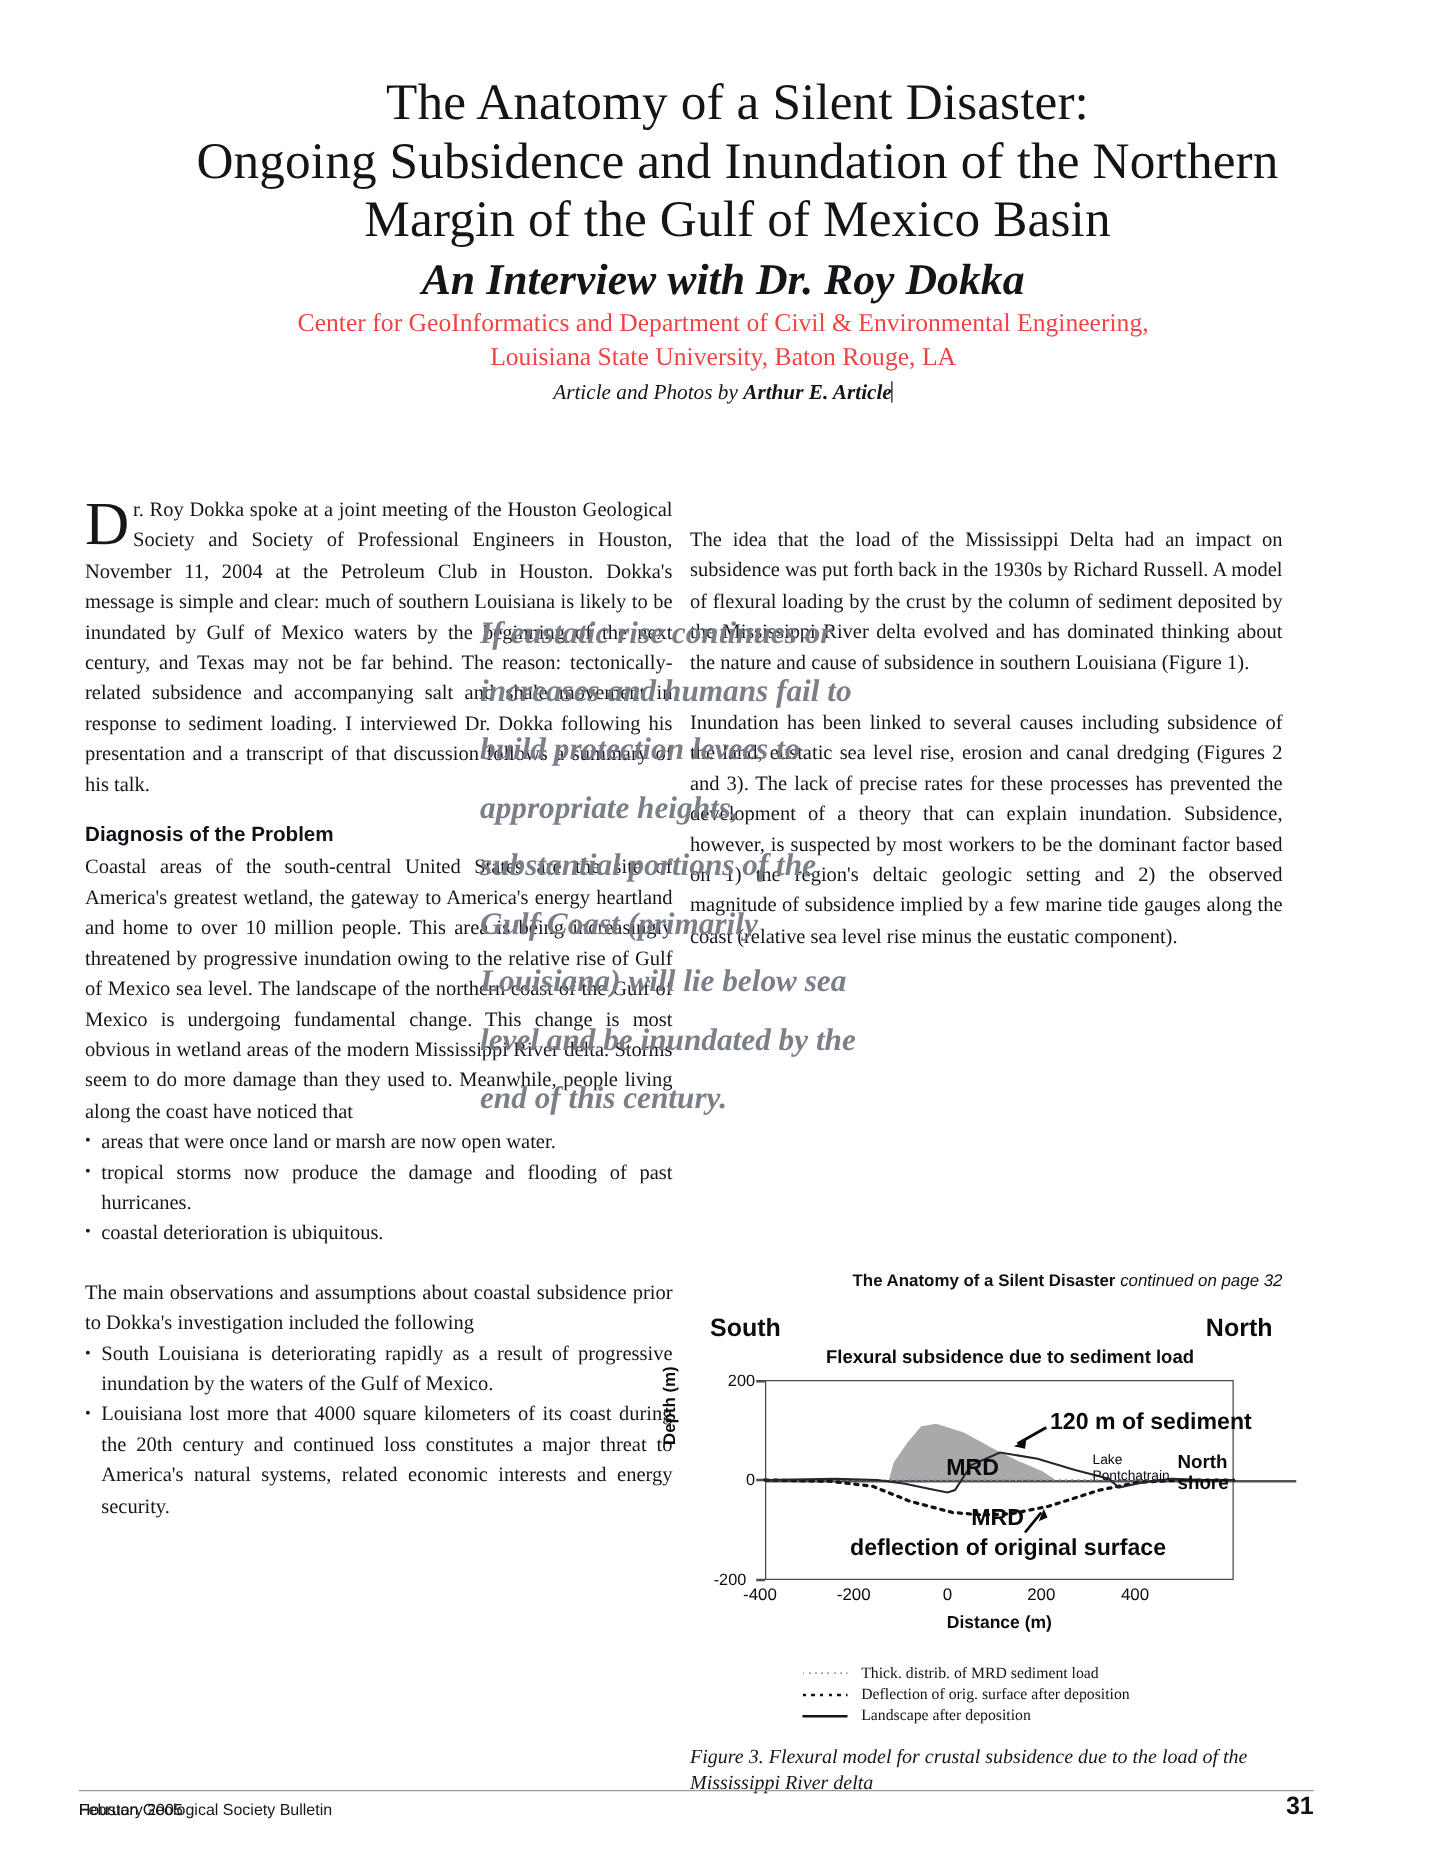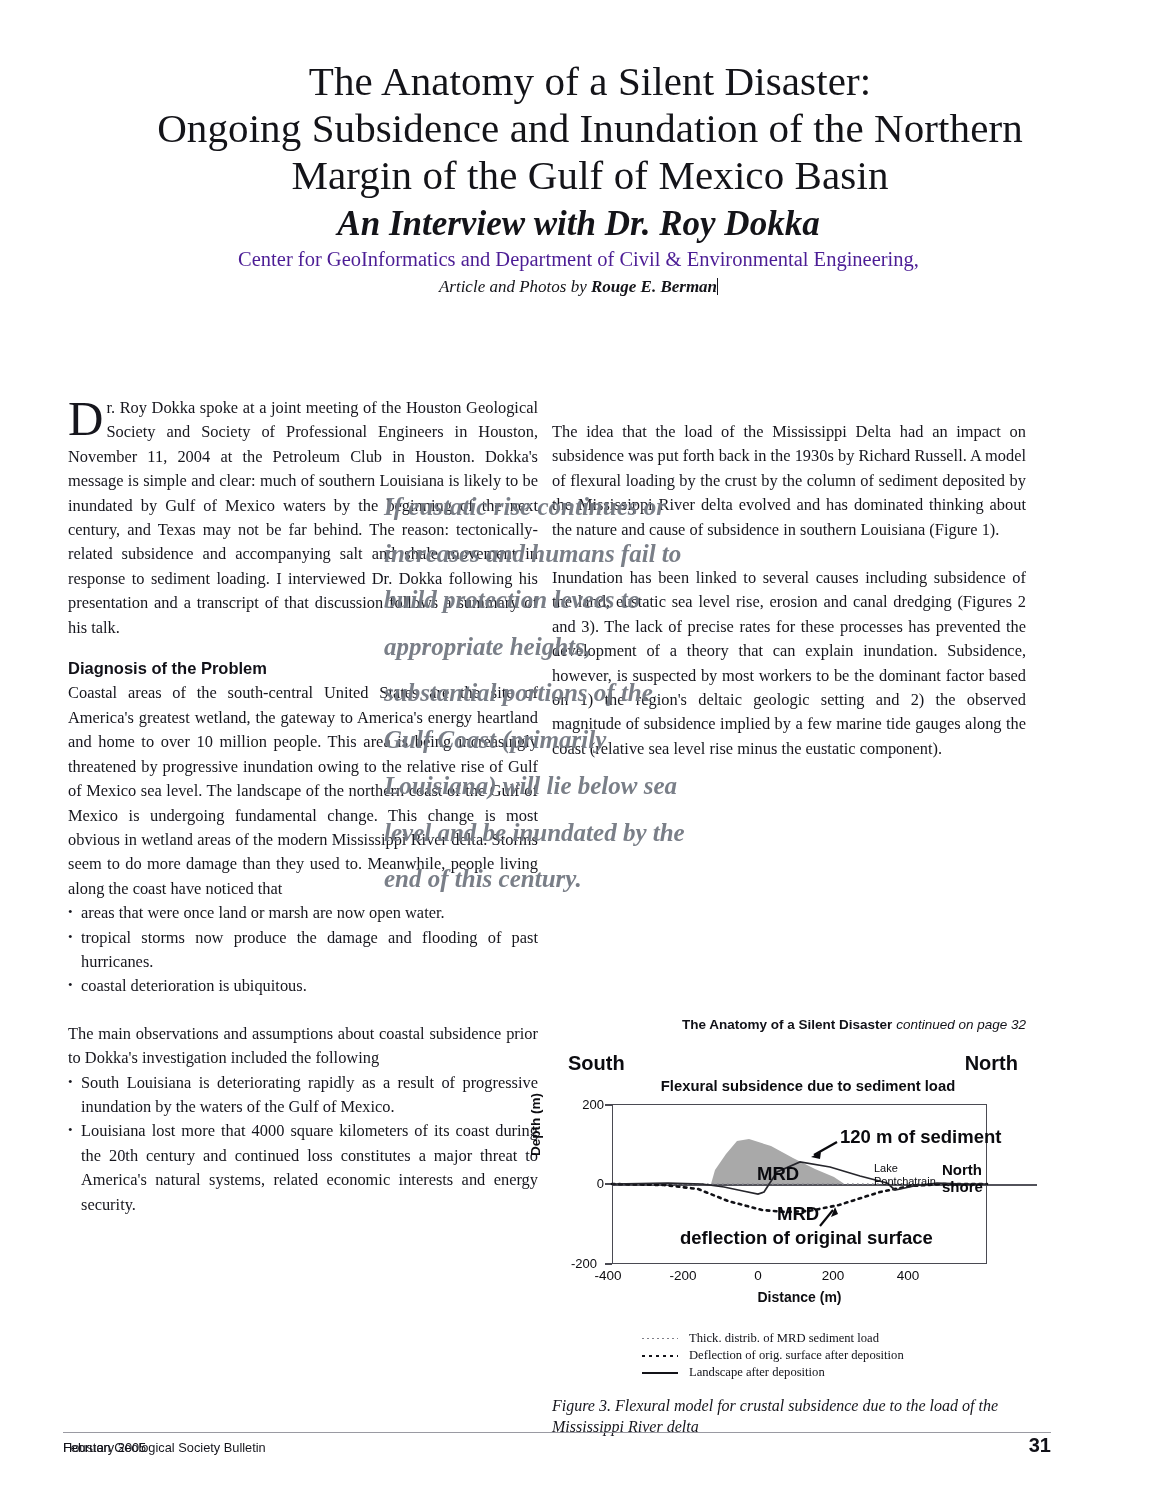--- a/index.html
+++ b/index.html
@@ -50,7 +50,7 @@
   .affil {
     font-size: 20.5px;
     line-height: 27px;
-    color: #4c1d95;
+    color: #ef4444;
   }
   .byline {
     font-size: 17px;

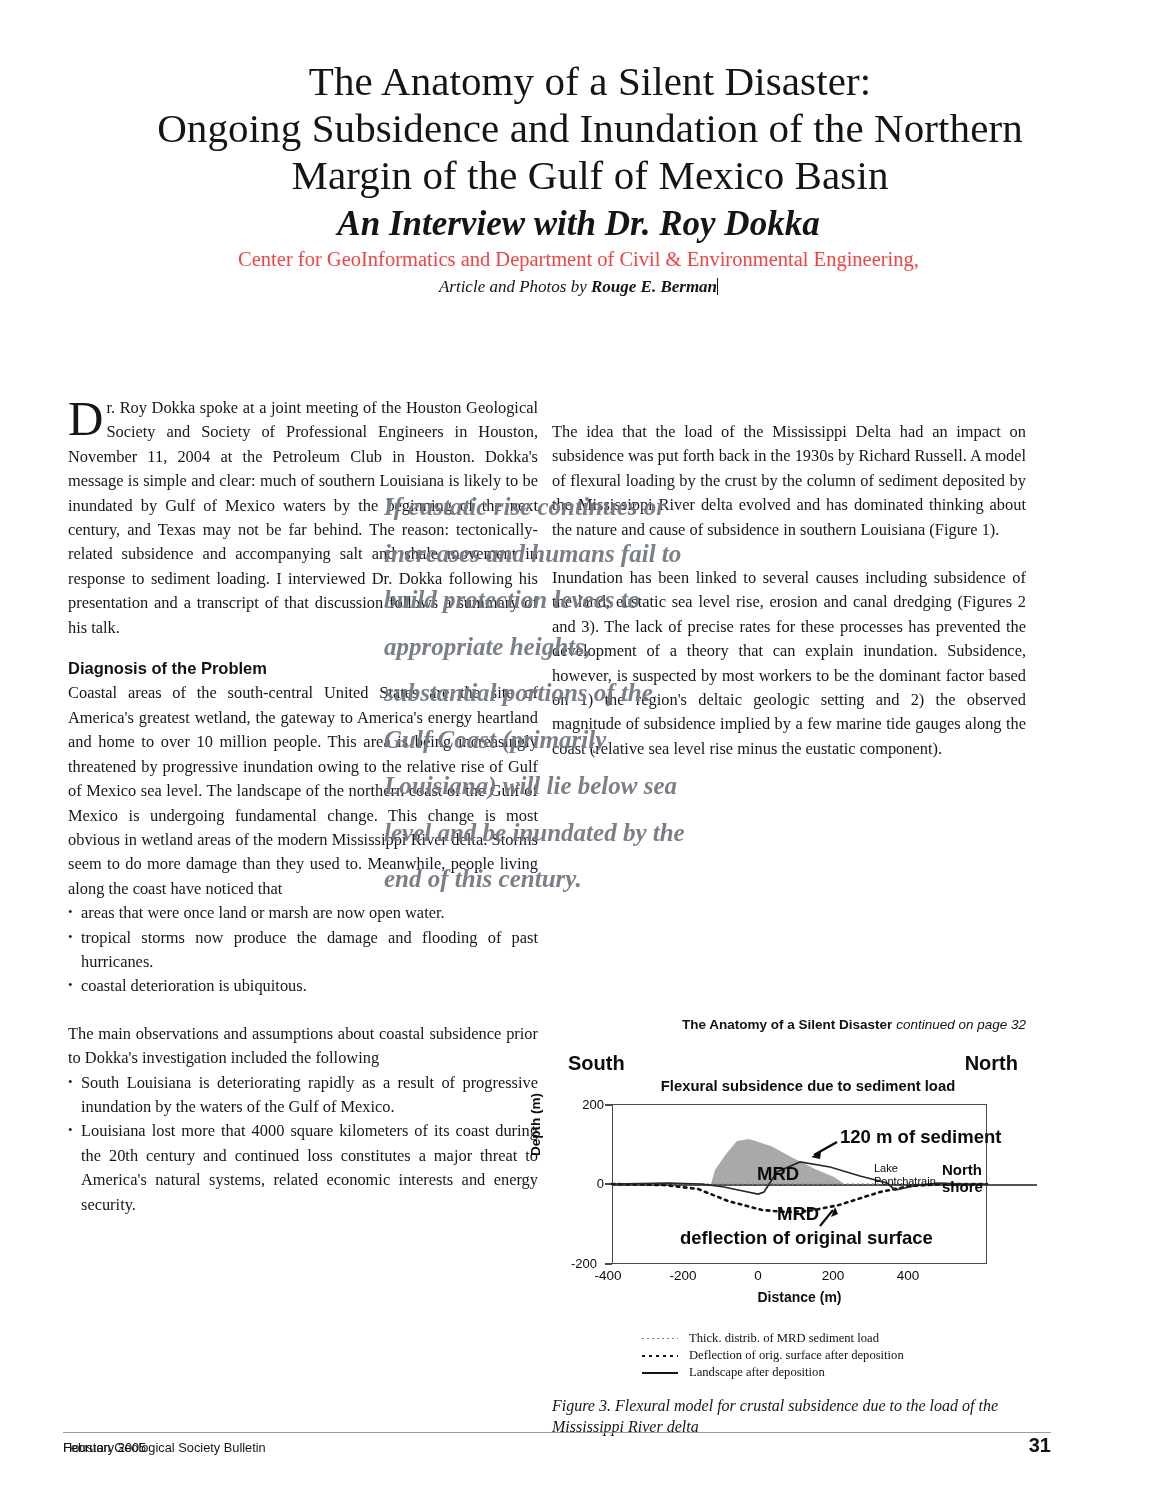--- a/index.html
+++ b/index.html
@@ -360,6 +360,7 @@
     <div class="title-line">Margin of the Gulf of Mexico Basin</div>
     <div class="subtitle-italic">An Interview with Dr. Roy Dokka</div>
     <div class="affil">Center for GeoInformatics and Department of Civil &amp; Environmental Engineering,</div>
+    <div class="affil">Louisiana State University, Baton Rouge, LA</div>
     <div style="margin-top:2px;">
       <span class="byline"><span>Article and Photos by </span><b>Rouge E. Berman</b><span class="caret"></span></span>
     </div>

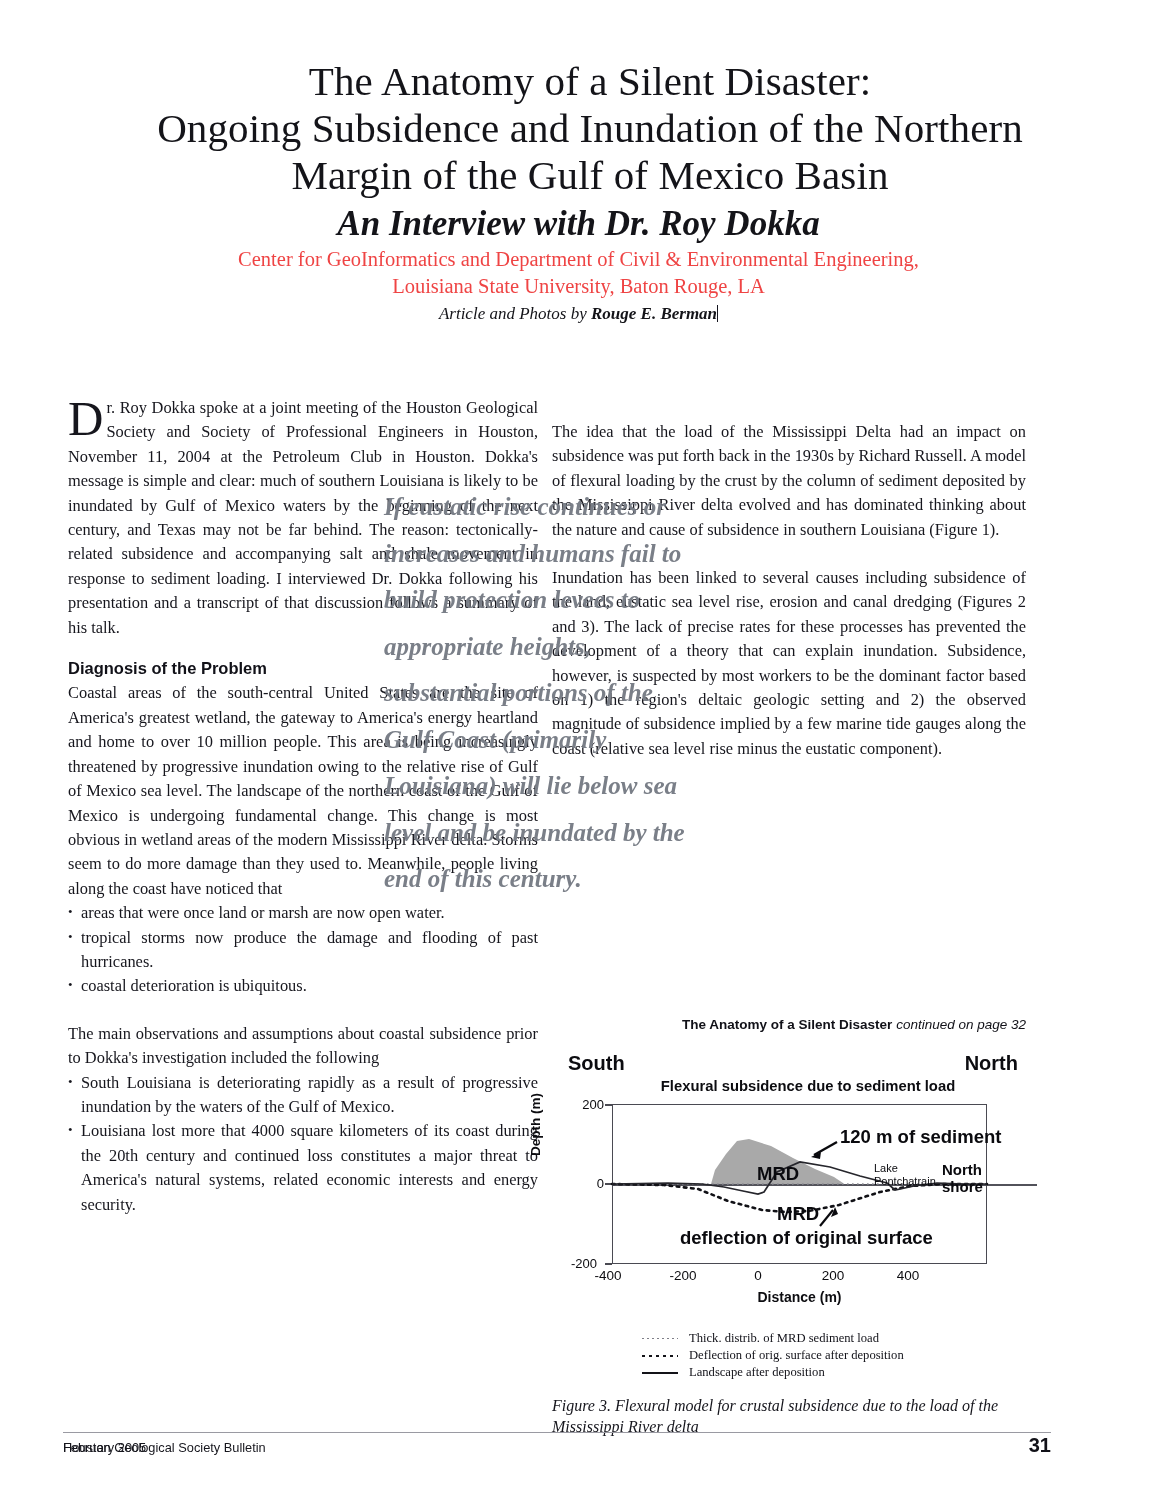--- a/index.html
+++ b/index.html
@@ -362,7 +362,7 @@
     <div class="affil">Center for GeoInformatics and Department of Civil &amp; Environmental Engineering,</div>
     <div class="affil">Louisiana State University, Baton Rouge, LA</div>
     <div style="margin-top:2px;">
-      <span class="byline"><span>Article and Photos by </span><b>Rouge E. Berman</b><span class="caret"></span></span>
+      <span class="byline"><span>Article and Photos by </span><b>Arthur E. Article</b><span class="caret"></span></span>
     </div>
   </div>
 

